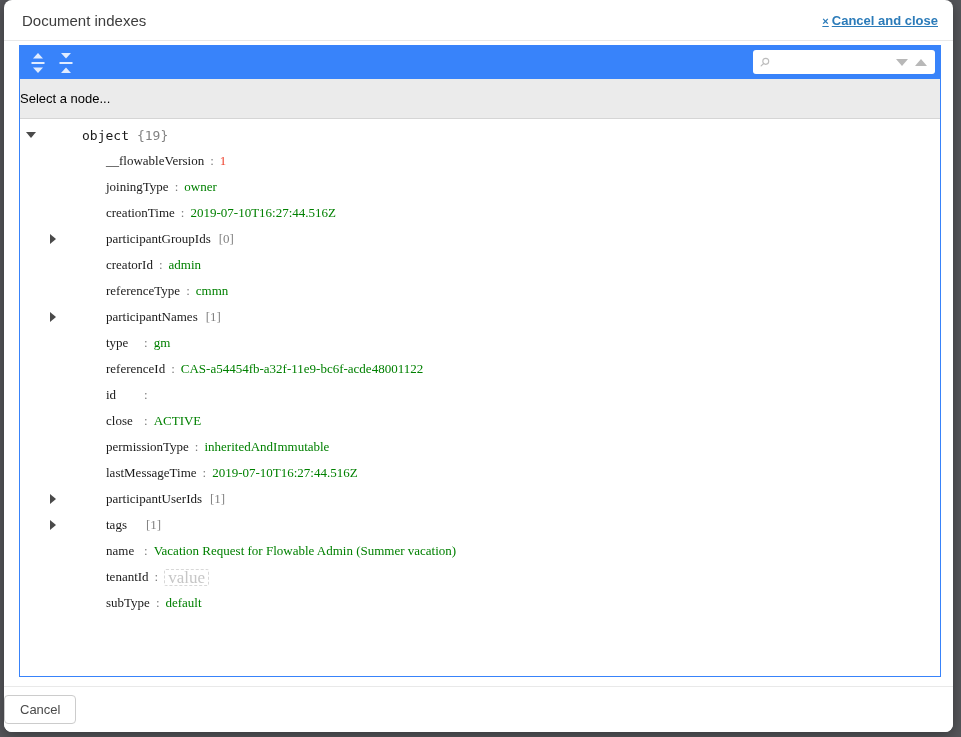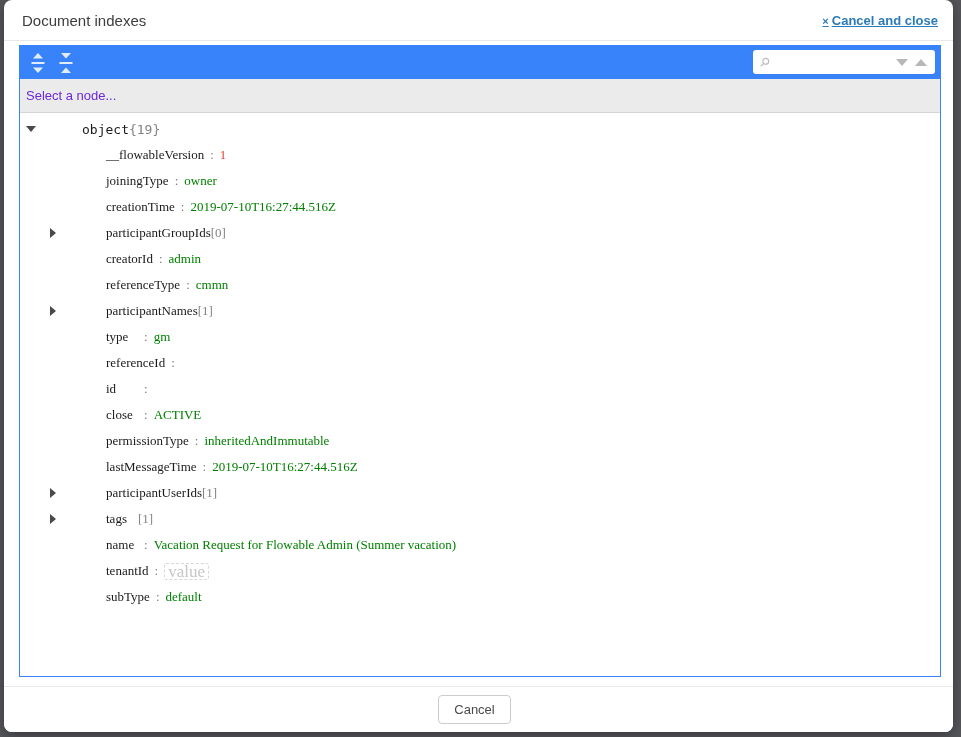--- a/index.html
+++ b/index.html
@@ -104,15 +104,14 @@
     border-bottom: 7px solid #b8b8b8;
   }
   .navbar {
-    height: 34px;
+    height: 40px;
     flex: none;
     background: #ebebeb;
     border-bottom: 1px solid #d5d5d5;
-    color: #6d28d9;
-    font-size: 13px;
-    display: flex;
-    align-items: center;
-    padding-left: 6px;
+    color: #000000;
+    font-size: 13px;
+    display: flex;
+    align-items: center;
     cursor: pointer;
   }
   .tree {

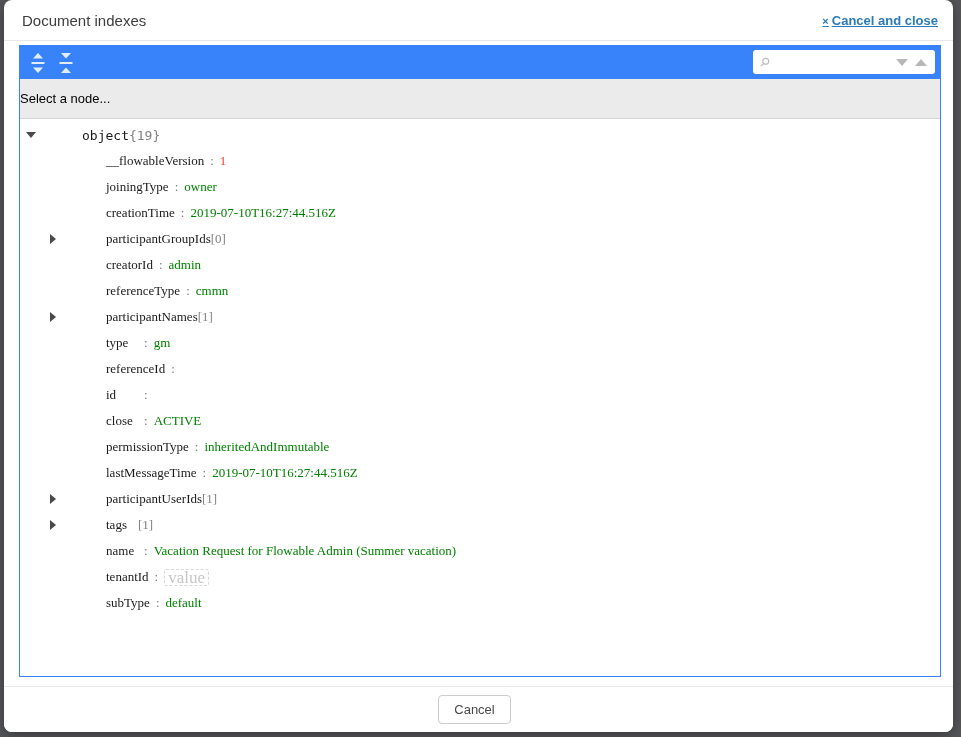--- a/index.html
+++ b/index.html
@@ -145,7 +145,7 @@
   }
   .key { min-width: 32px; margin-left: 34px; }
   .sep { color: #7c7c7c; padding: 0 6px; }
-  .count { color: var(--count-color, #828282); }
+  .count { color: var(--count-color, #828282); margin-left: 8px; }
   .val-string { color: var(--string-color, #008000); }
   .val-number { color: var(--number-color, #ee422e); }
   .val-empty {

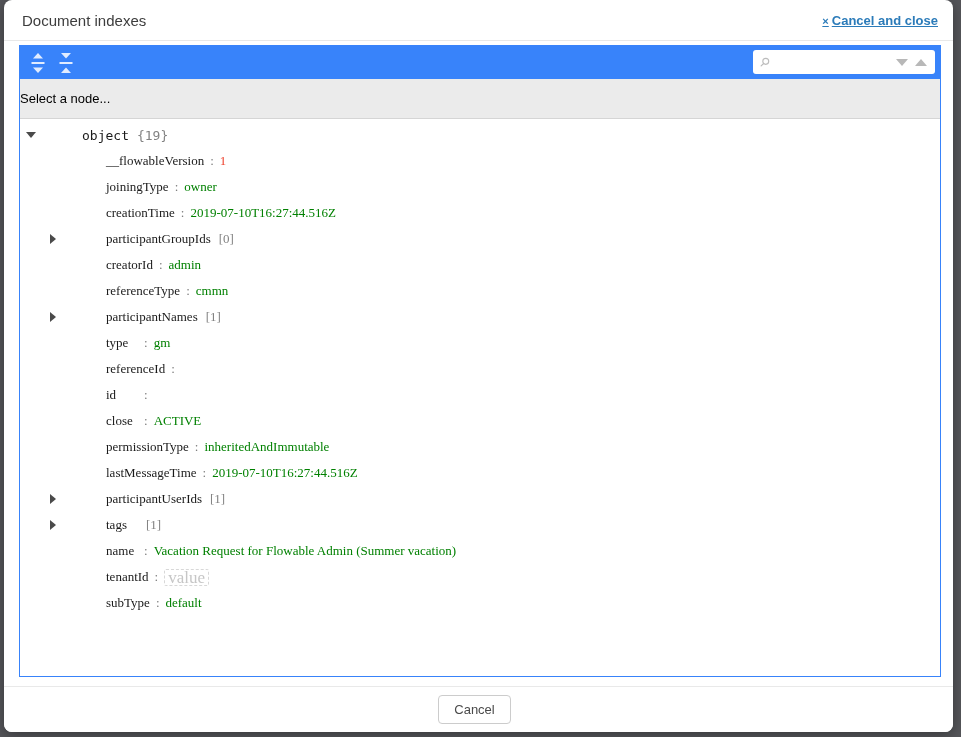--- a/index.html
+++ b/index.html
@@ -241,7 +241,7 @@
         <div class="row l1"><span class="marker-box"></span><span class="key">referenceType</span><span class="sep">:</span><span class="val-string">cmmn</span></div>
         <div class="row l1"><button class="marker-box"><span class="tri-right"></span></button><span class="key">participantNames</span><span class="count">[1]</span></div>
         <div class="row l1"><span class="marker-box"></span><span class="key">type</span><span class="sep">:</span><span class="val-string">gm</span></div>
-        <div class="row l1"><span class="marker-box"></span><span class="key">referenceId</span><span class="sep">:</span></div>
+        <div class="row l1"><span class="marker-box"></span><span class="key">referenceId</span><span class="sep">:</span><span class="val-string">CAS-a54454fb-a32f-11e9-bc6f-acde48001122</span></div>
         <div class="row l1"><span class="marker-box"></span><span class="key">id</span><span class="sep">:</span></div>
         <div class="row l1"><span class="marker-box"></span><span class="key">close</span><span class="sep">:</span><span class="val-string">ACTIVE</span></div>
         <div class="row l1"><span class="marker-box"></span><span class="key">permissionType</span><span class="sep">:</span><span class="val-string">inheritedAndImmutable</span></div>

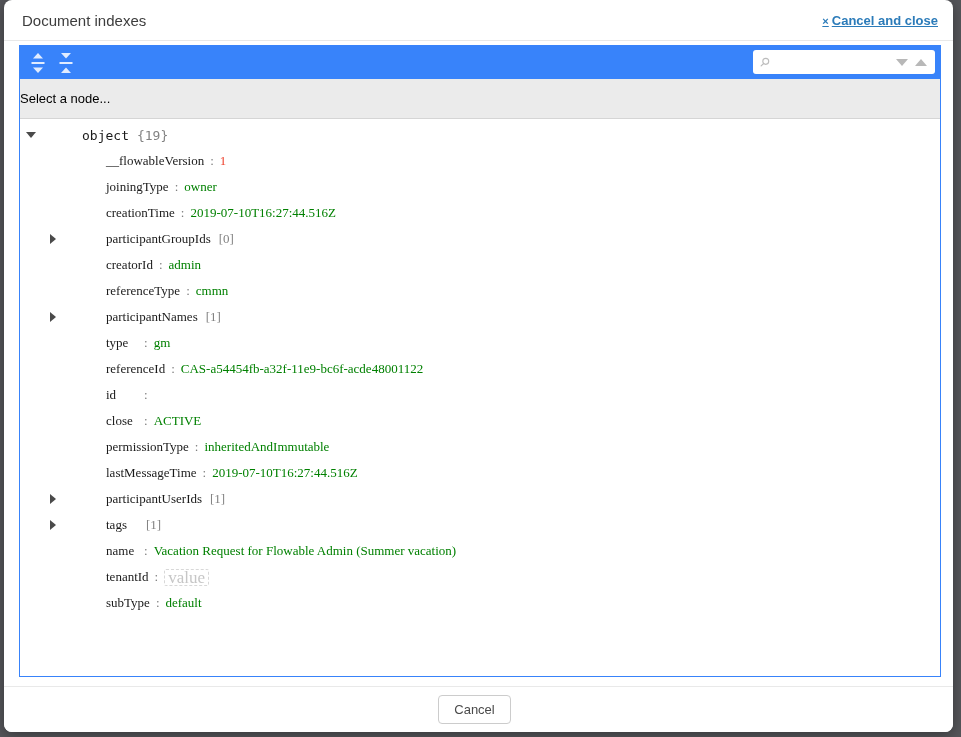--- a/index.html
+++ b/index.html
@@ -163,7 +163,7 @@
     border-top: 1px solid #e9e9e9;
     display: flex;
     align-items: center;
-    justify-content: center;
+    justify-content: flex-start;
     padding-right: 8px;
     border-radius: 0 0 8px 8px;
     background: #fff;

